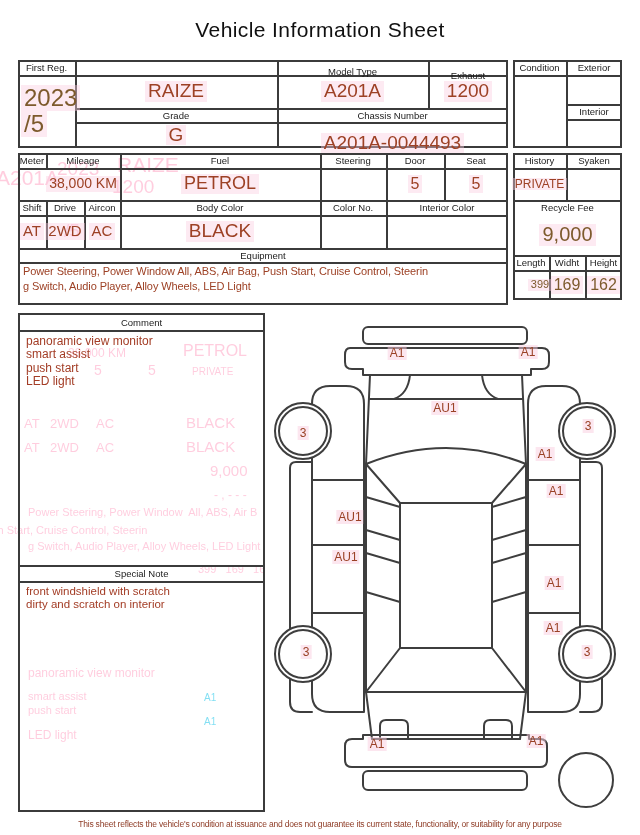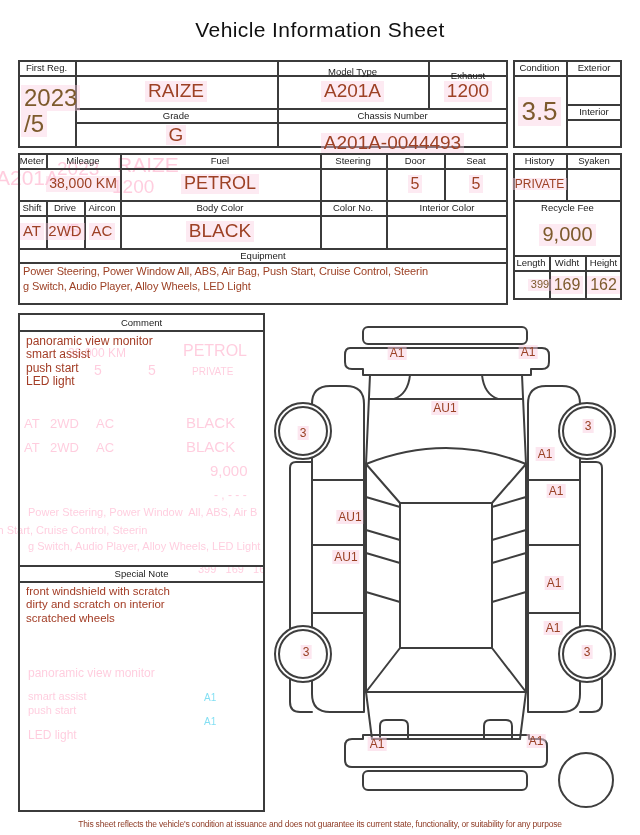--- a/index.html
+++ b/index.html
@@ -191,9 +191,6 @@
   <div class="hd" style="left:513px;top:60px;width:53px;height:15px">Condition</div>
   <div class="hd" style="left:566px;top:60px;width:56px;height:15px">Exterior</div>
   <div class="hd" style="left:566px;top:104px;width:56px;height:15px">Interior</div>
-  <div class="val brown" style="left:513px;top:75px;width:53px;height:73px;font-size:26px">
-      <span>3.5</span>
-    </div>
   <div class="val" style="left:566px;top:75px;width:56px;height:29px;font-size:12px"></div>
   <div class="val" style="left:566px;top:119px;width:56px;height:29px;font-size:12px"></div>
 

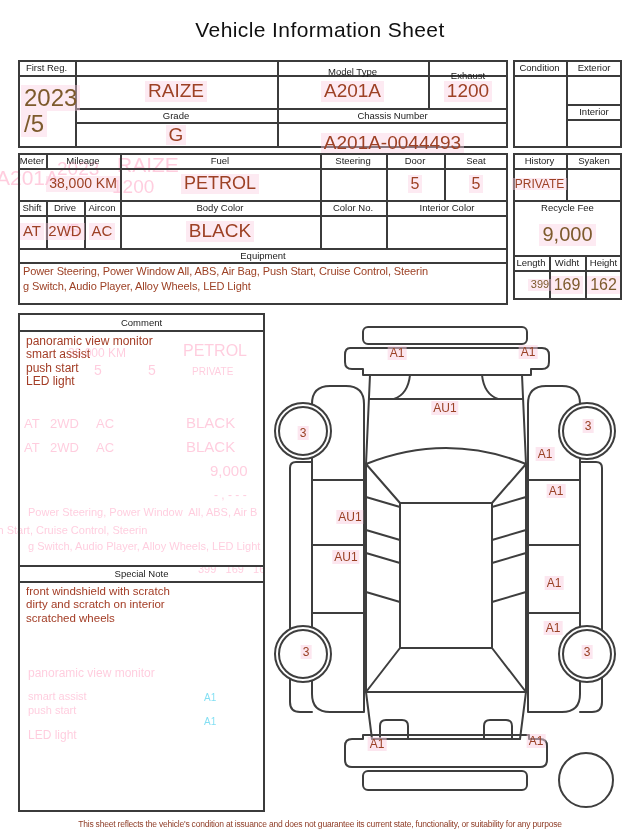--- a/index.html
+++ b/index.html
@@ -278,7 +278,6 @@
   <div class="tlines s-lines" style="left:26px;top:585px;width:235px">
       <div>front windshield with scratch</div>
       <div>dirty and scratch on interior</div>
-      <div>scratched wheels</div>
     </div>
 
   <div id="markers">

